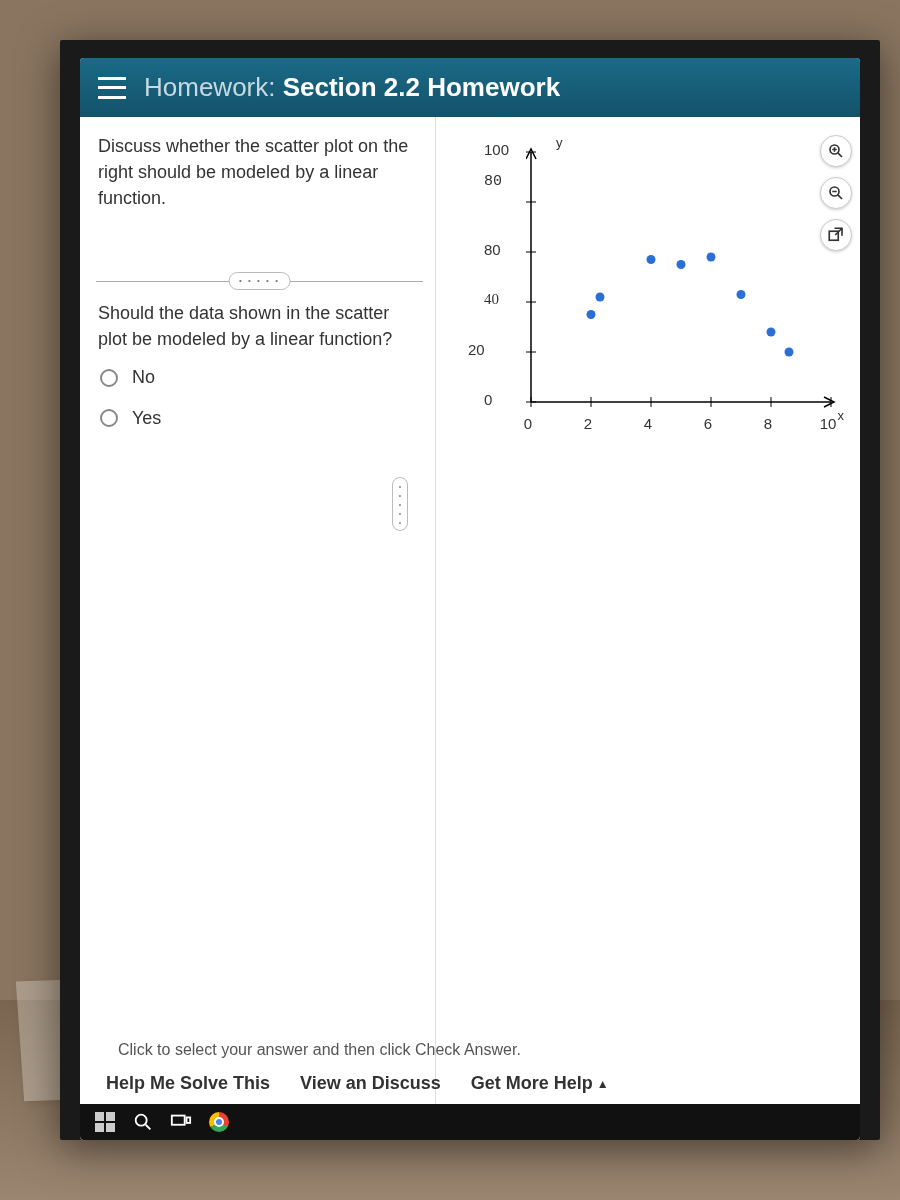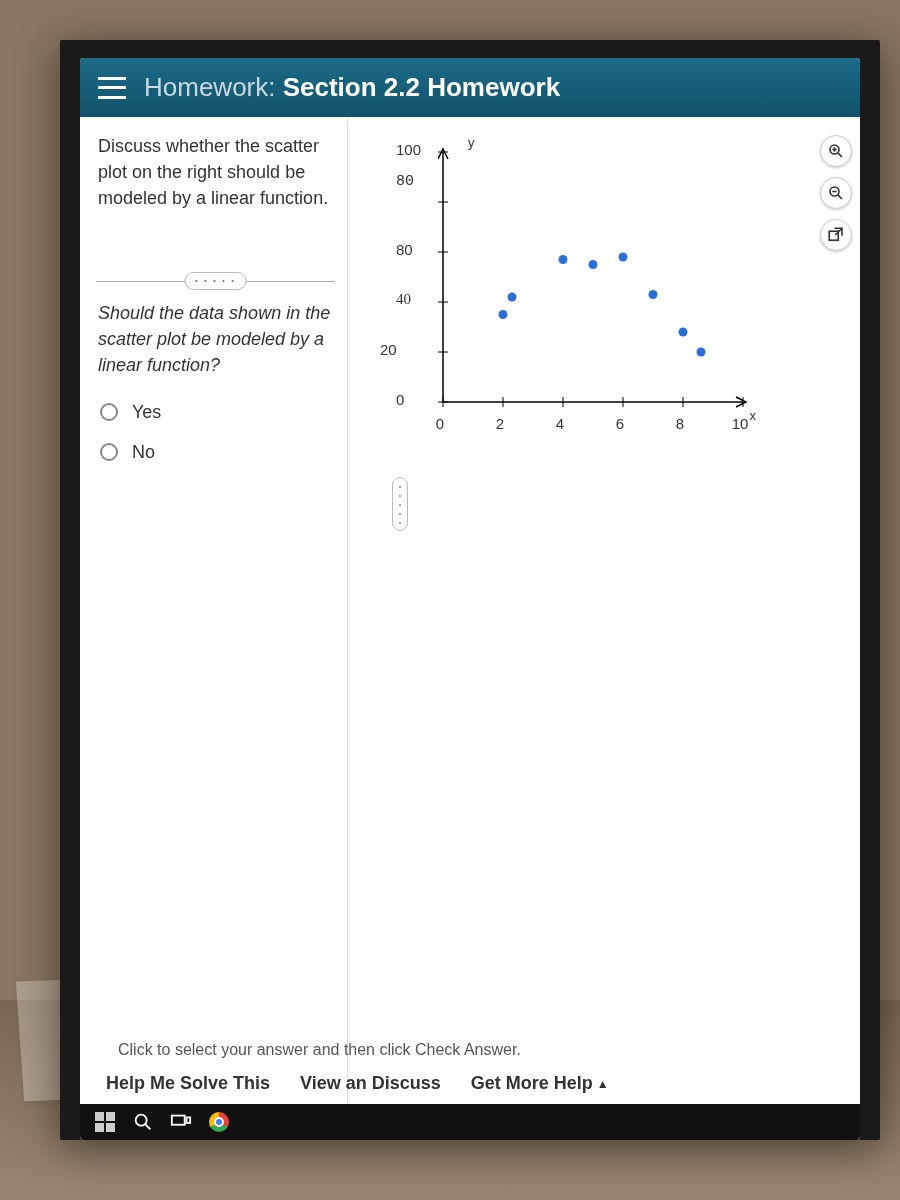--- a/index.html
+++ b/index.html
@@ -76,7 +76,7 @@
       background: #fff;
     }
     .left-panel {
-      width: 268px;
+      width: 356px;
       padding: 16px 14px 14px 18px;
       border-right: 1px solid #ddd;
       color: #333;

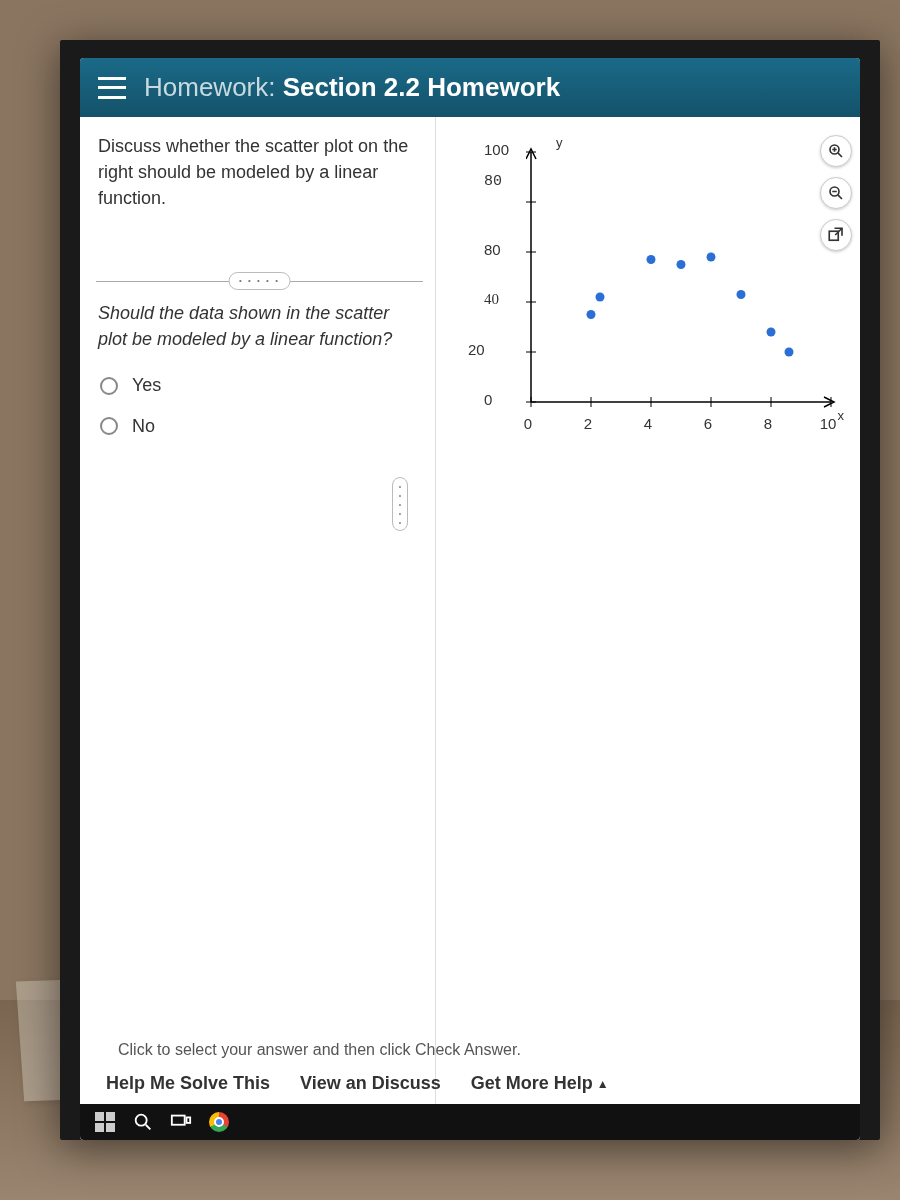--- a/index.html
+++ b/index.html
@@ -109,8 +109,7 @@
       color: #777;
     }
     .question-text {
-      margin-bottom: 16px;
-      font-style: italic;
+      margin-bottom: 8px;
     }
     .radio-row {
       display: flex;

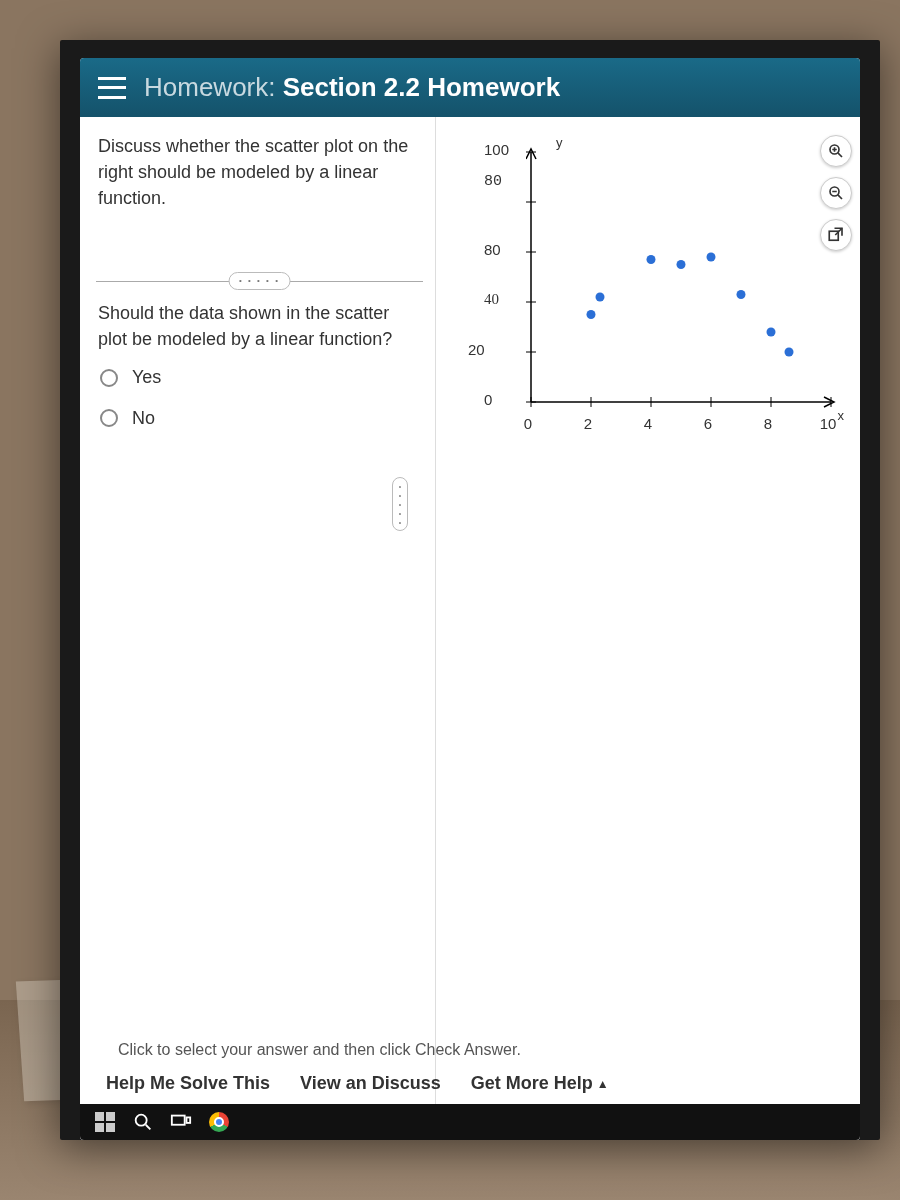--- a/index.html
+++ b/index.html
@@ -298,11 +298,11 @@
 
         <div class="radio-row">
           <span class="radio-circle"></span>
-          <span>Yes</span>
+          <span>No</span>
         </div>
         <div class="radio-row">
           <span class="radio-circle"></span>
-          <span>No</span>
+          <span>Yes</span>
         </div>
       </div>
 

